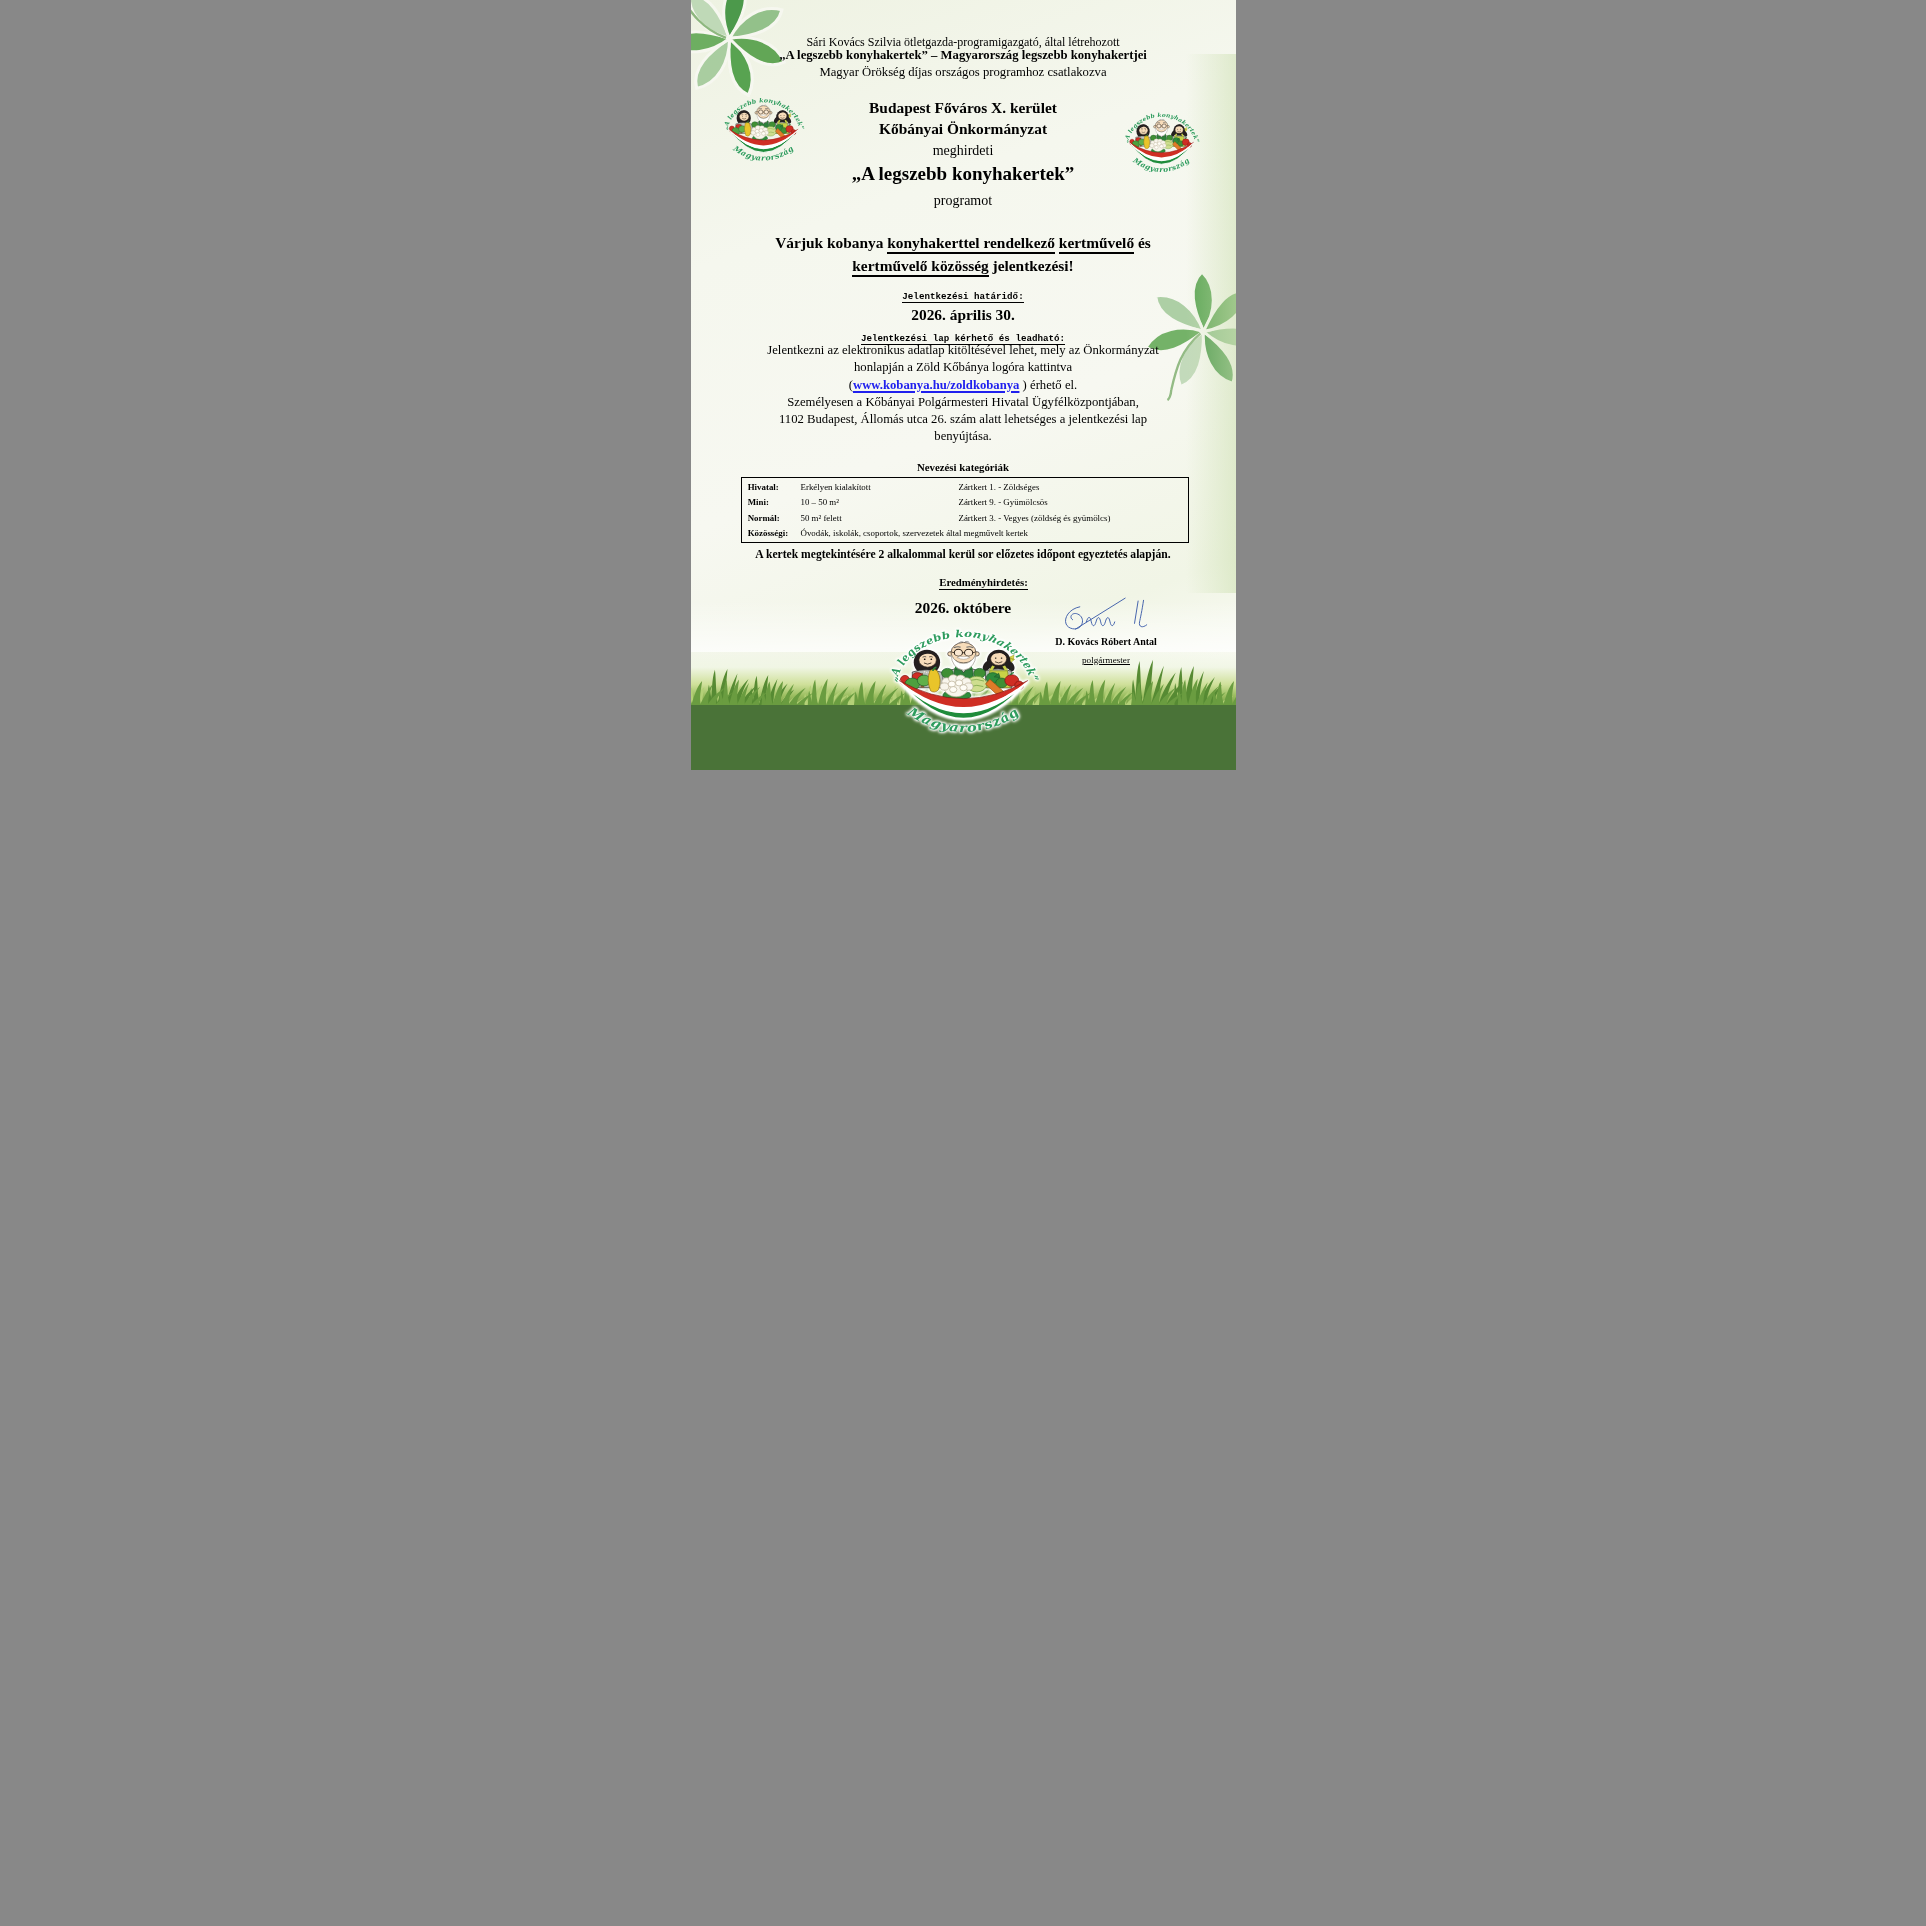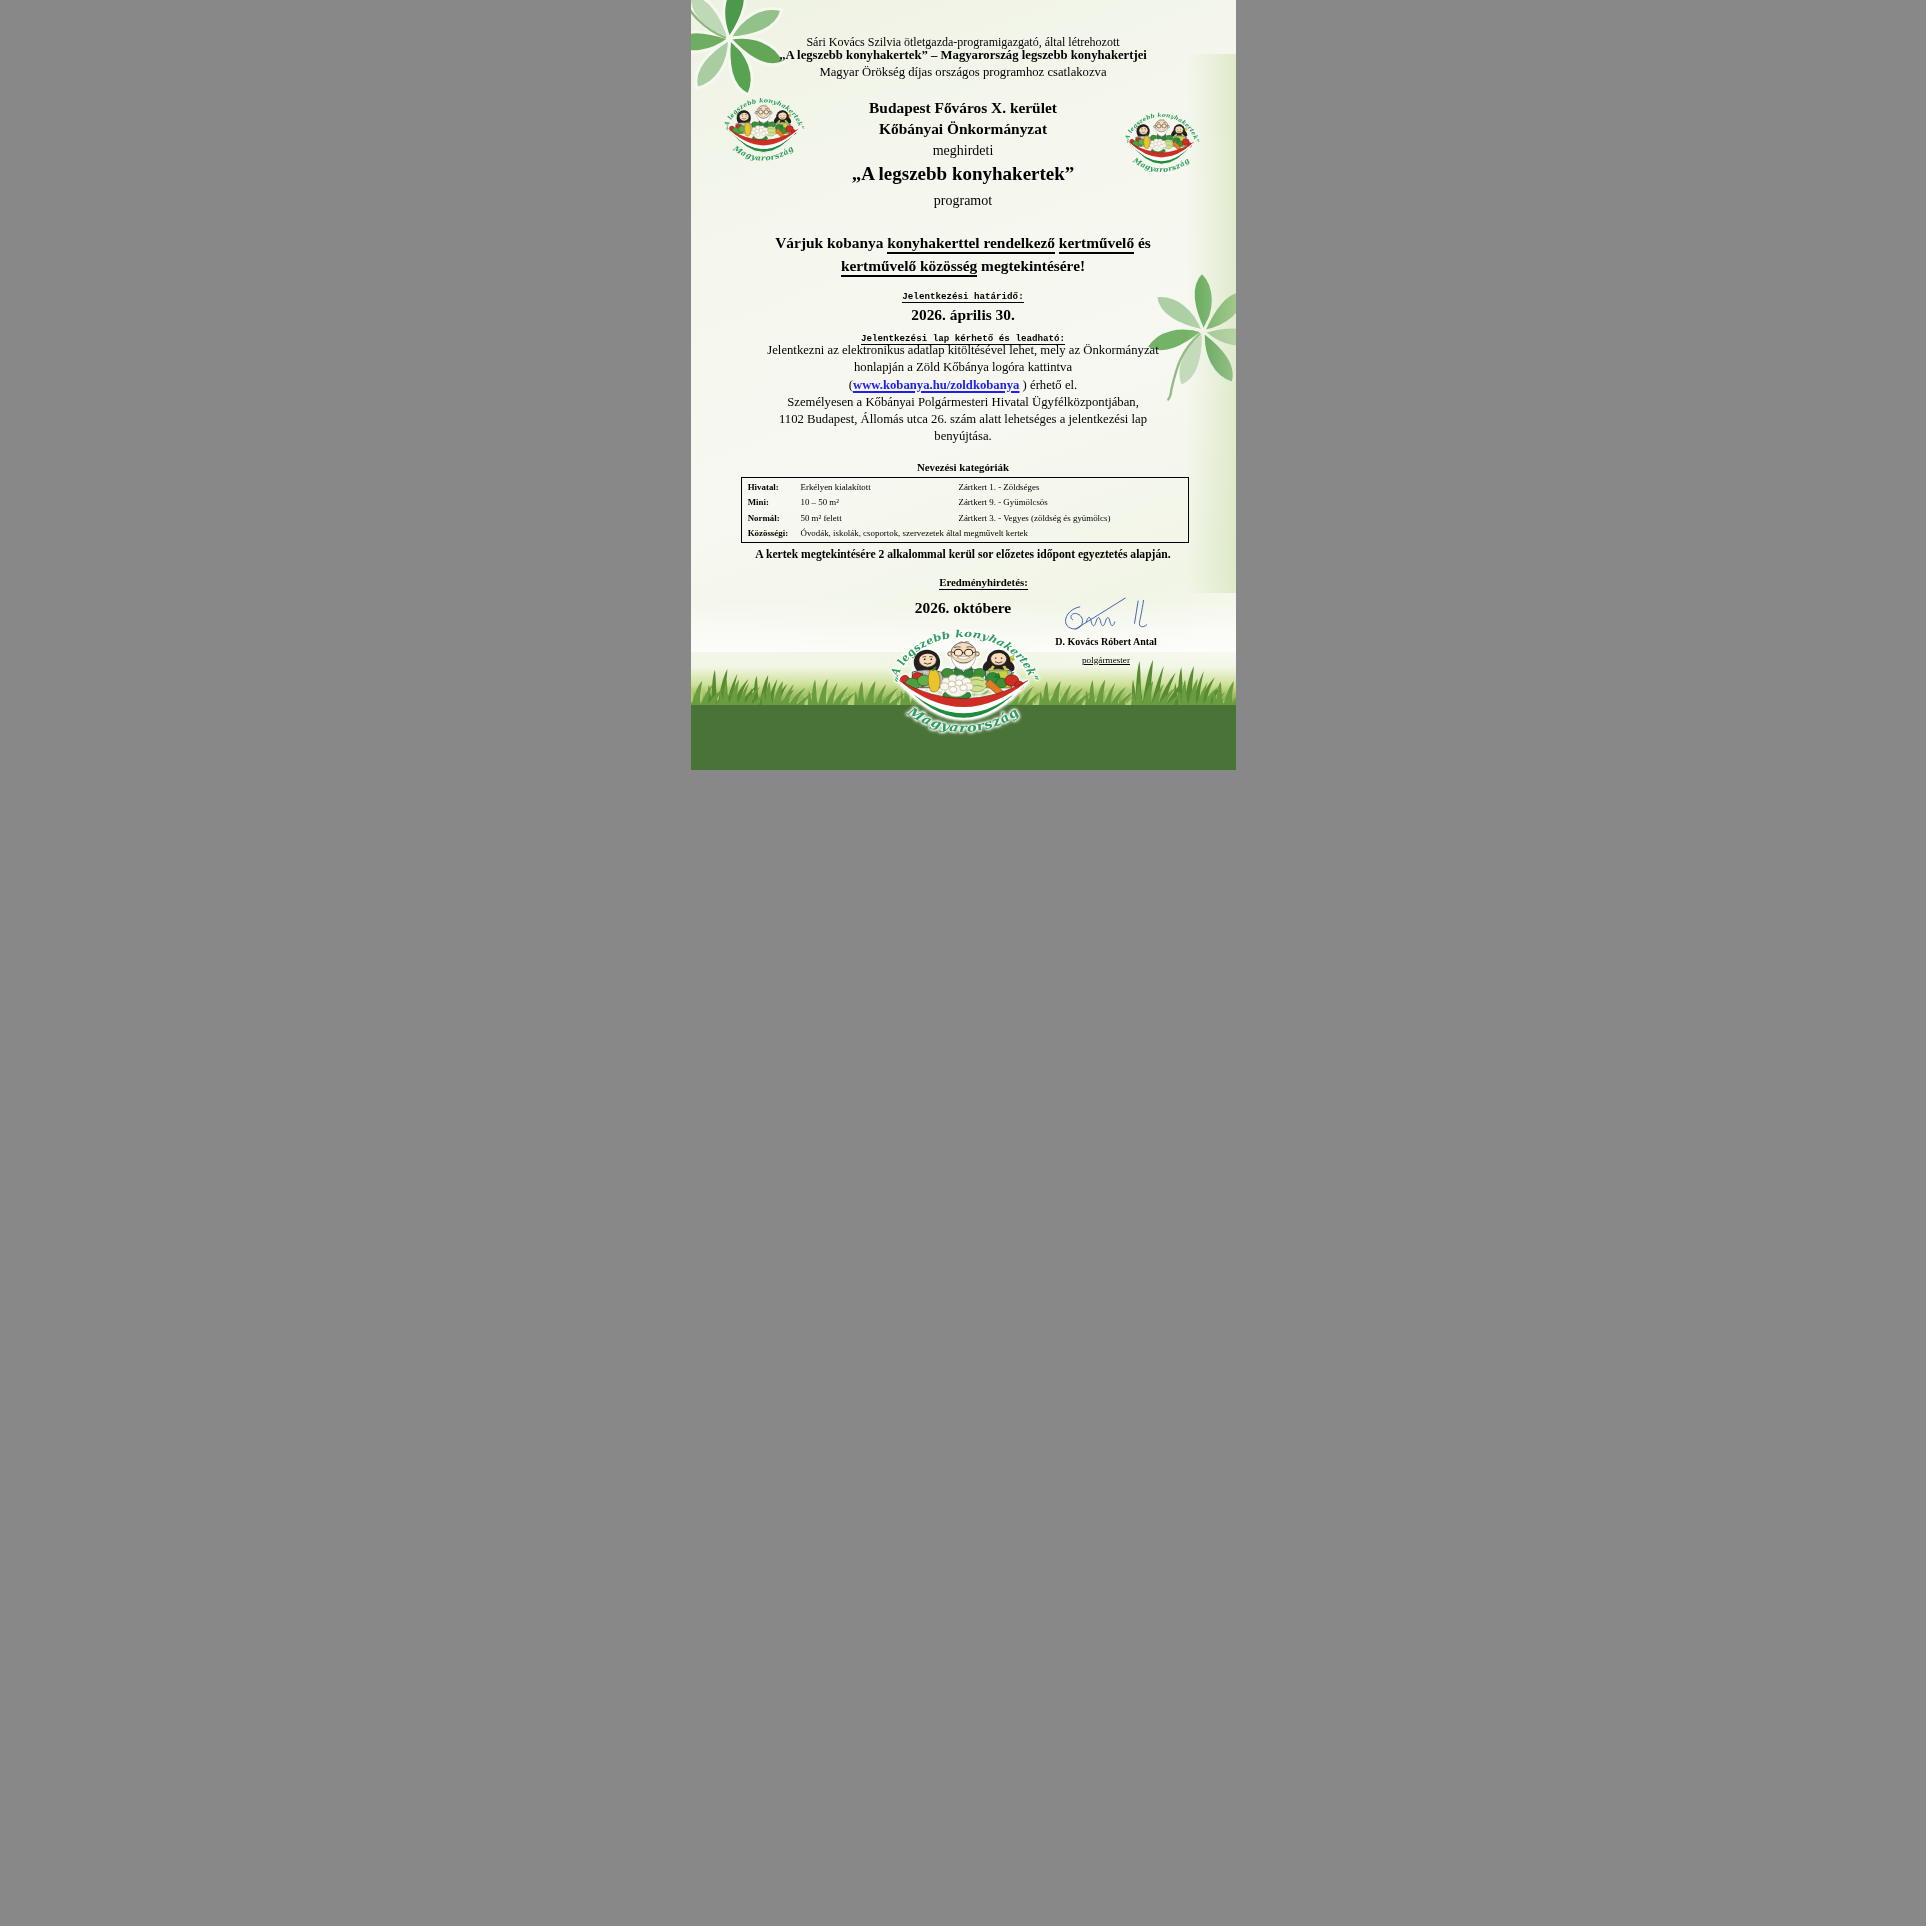--- a/index.html
+++ b/index.html
@@ -248,7 +248,7 @@
   <div class="abs ctr t36" style="top:193px;">programot</div>
 
   <div class="abs ctr invite nowrap" style="top:234px;"><span>Várjuk kobanya </span><span class="ul-thick">konyhakerttel rendelkező</span><span> </span><span class="ul-thick">kertművelő</span><span> és</span></div>
-  <div class="abs ctr invite nowrap" style="top:257px;"><span class="ul-thick">kertművelő közösség</span><span> megtekintésére!</span></div>
+  <div class="abs ctr invite nowrap" style="top:257px;"><span class="ul-thick">kertművelő közösség</span><span> jelentkezési!</span></div>
 
   <div class="abs ctr" style="top:291px;">
     <span class="lab24 ul-thin">Jelentkezési határidő:</span>

